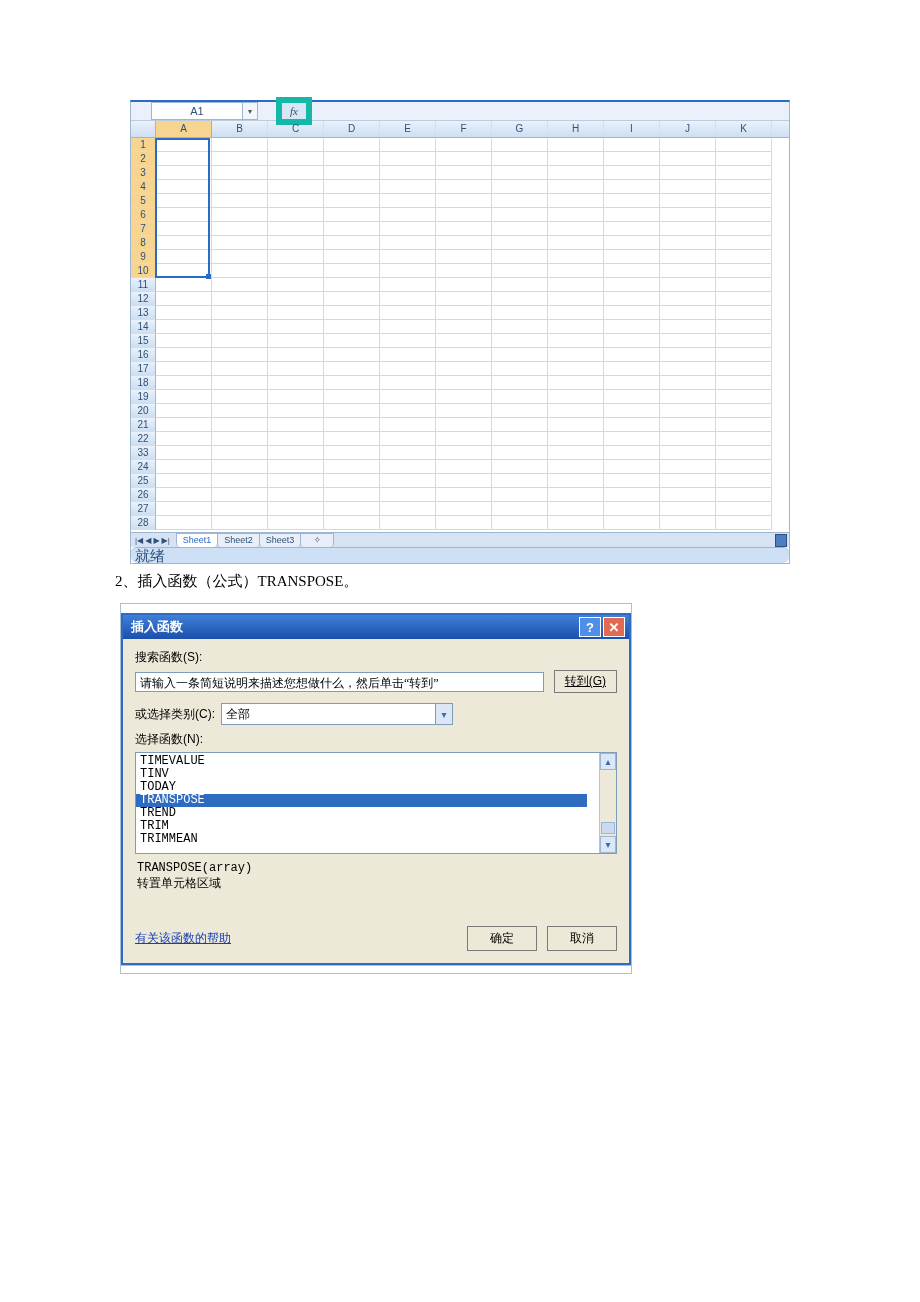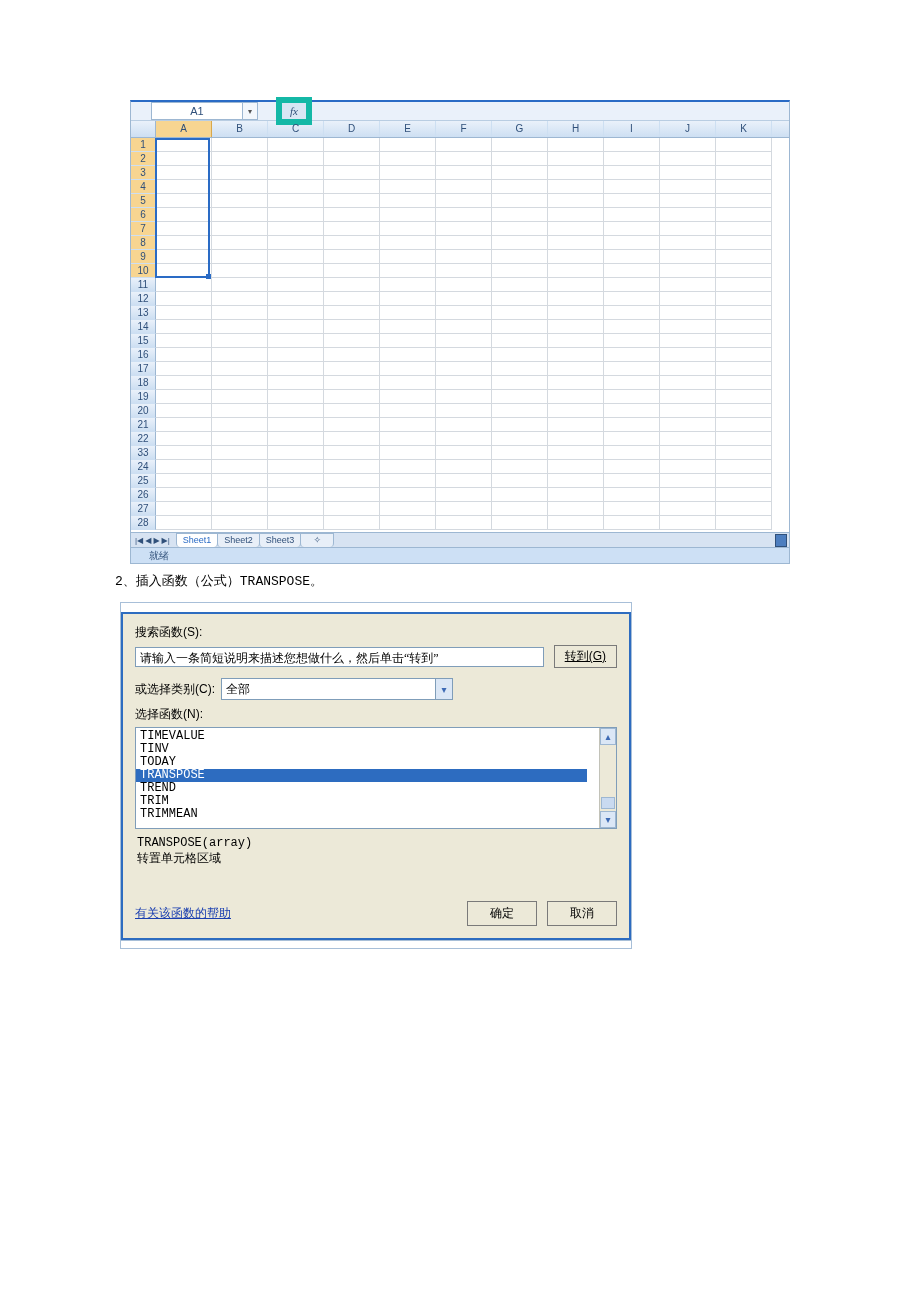--- a/index.html
+++ b/index.html
@@ -162,10 +162,11 @@
     height: 15px;
     background: #cde0f5;
     border-top: 1px solid #9db7d2;
-    font-size: 10px;
+    font-size: 15px;
     color: #30507a;
-    padding-left: 18px;
+    padding-left: 4px;
     line-height: 15px;
+    border-radius: 6px;
   }
   
   .instruction {

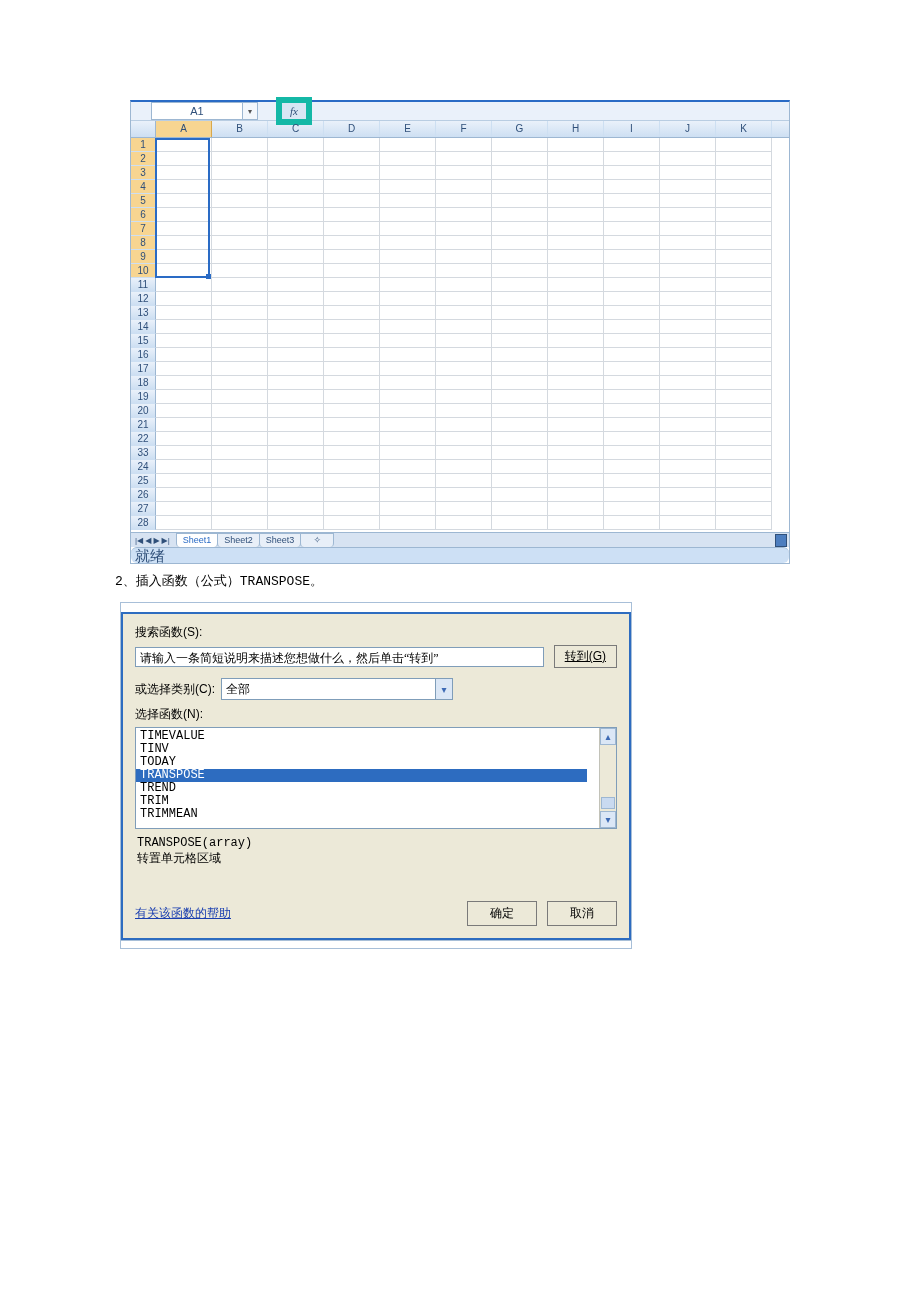--- a/index.html
+++ b/index.html
@@ -171,8 +171,8 @@
   
   .instruction {
     margin: 8px 115px 12px 115px;
-    font-size: 13px;
-    font-family: Liberation Mono, monospace;
+    font-size: 15px;
+    font-family: Liberation Serif, serif;
   }
   
   .dialog-wrap {

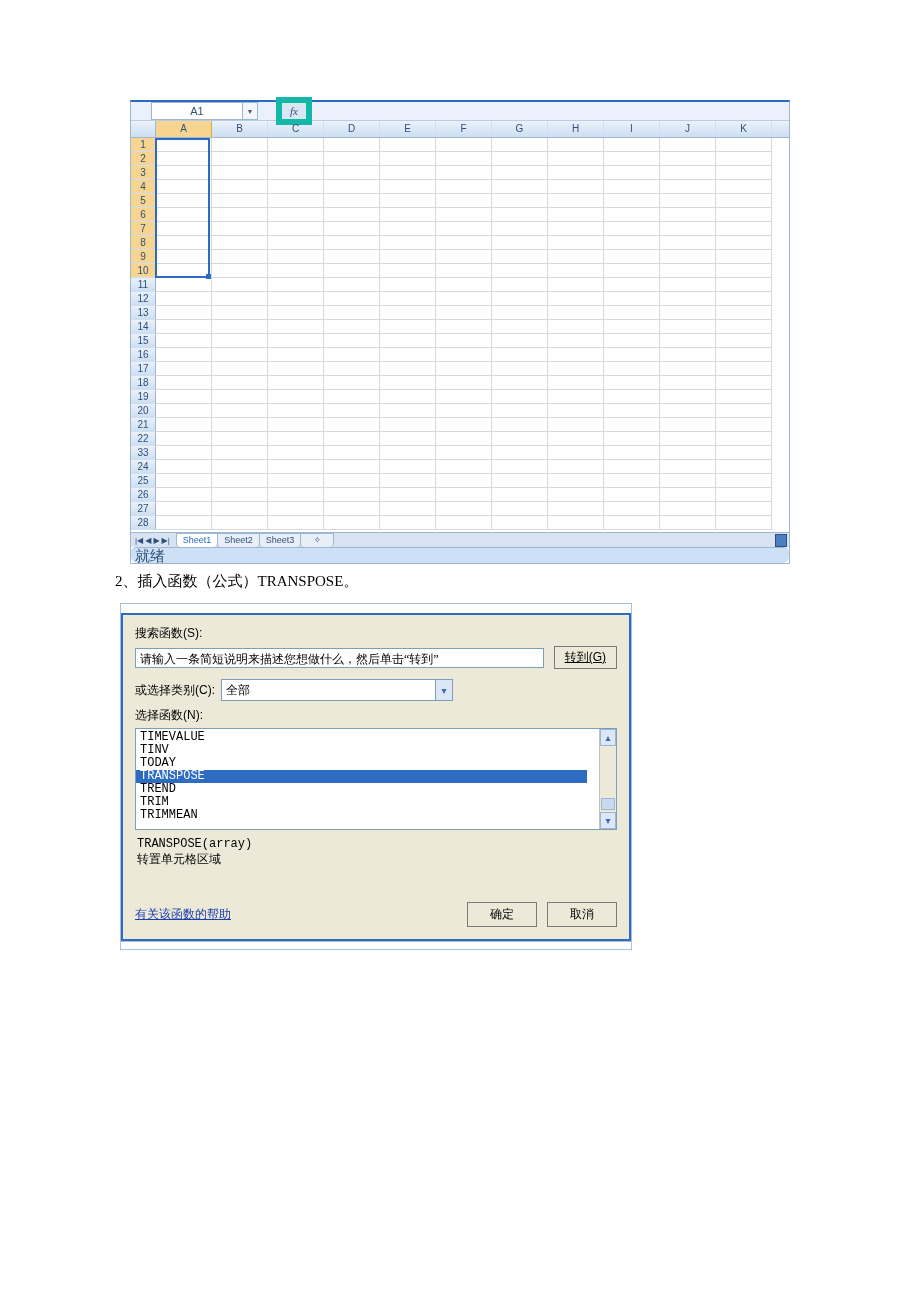--- a/index.html
+++ b/index.html
@@ -766,6 +766,12 @@
         <div></div>
       </div>
     <div class="dialog">
+      <div class="dlg-title">
+        <span>插入函数</span>
+        <span class="sp"></span>
+        <span class="dlg-btn dlg-help">?</span>
+        <span class="dlg-btn dlg-close">✕</span>
+      </div>
       <div class="dlg-body">
         <div class="dlg-label">搜索函数(S):</div>
         <div class="dlg-row">

